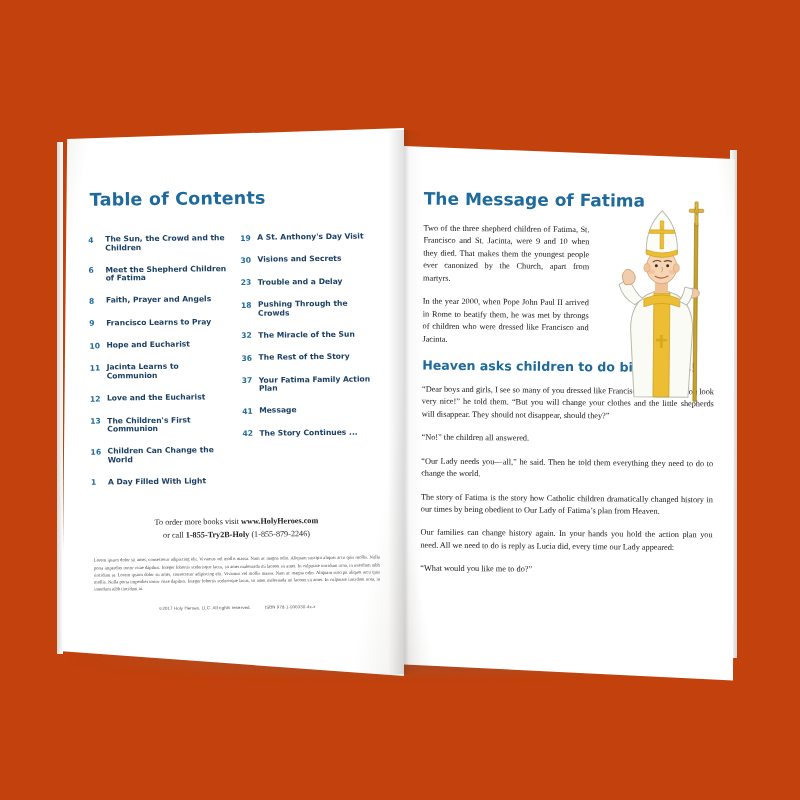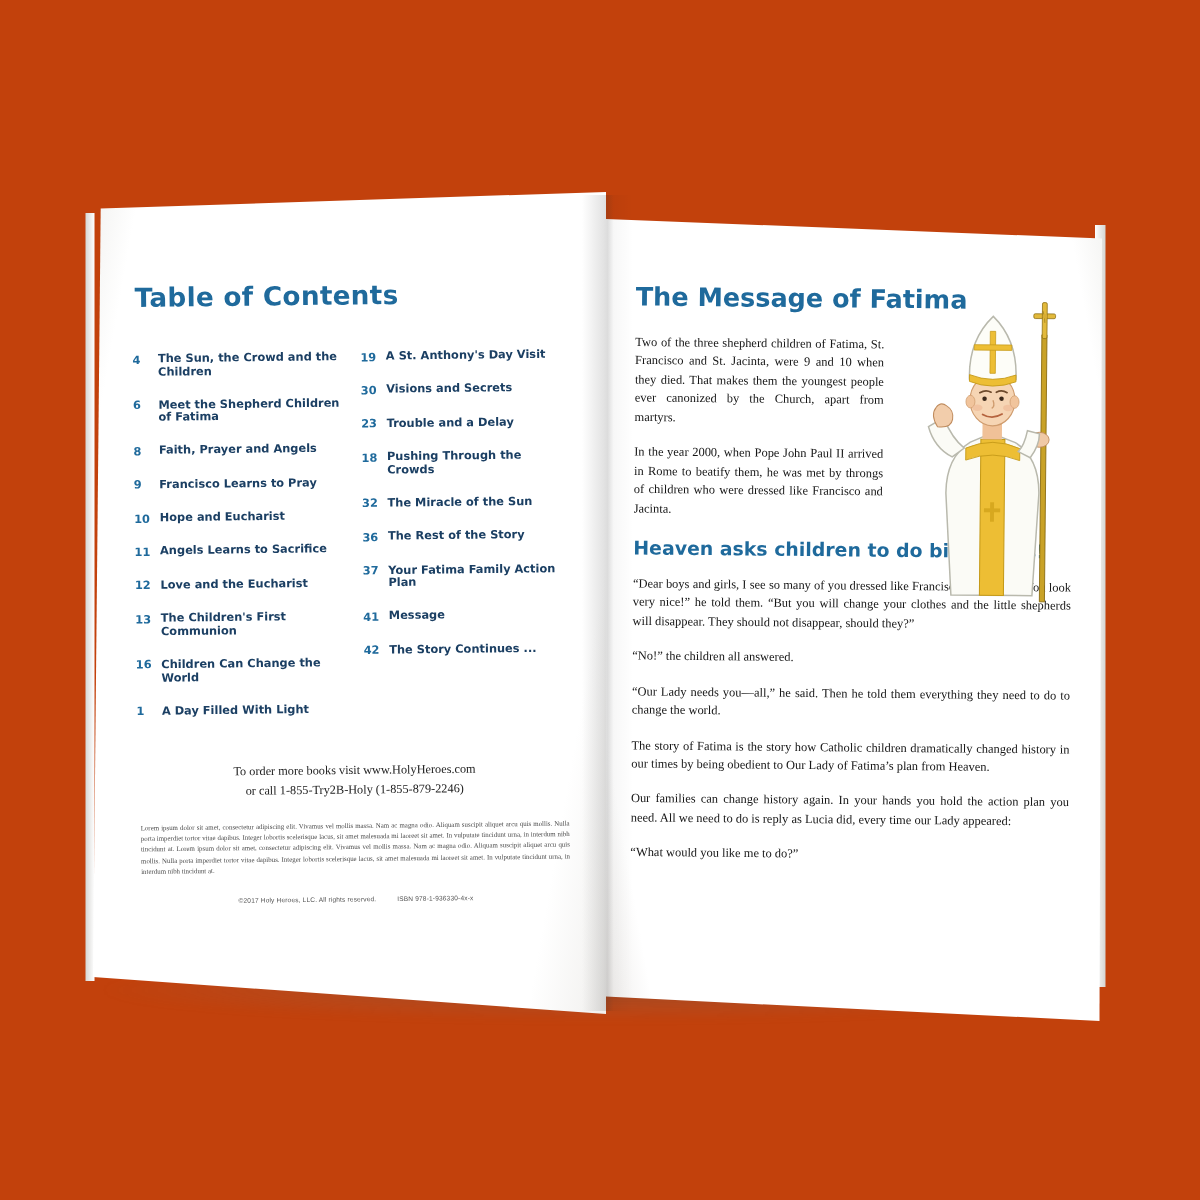--- a/index.html
+++ b/index.html
@@ -263,7 +263,7 @@
             </div>
             <div class="toc-row">
               <span class="toc-num">11</span>
-              <span class="toc-label">Angels Learns to Sacrifice</span>
+              <span class="toc-label">Jacinta Learns to Communion</span>
             </div>
             <div class="toc-row">
               <span class="toc-num">12</span>

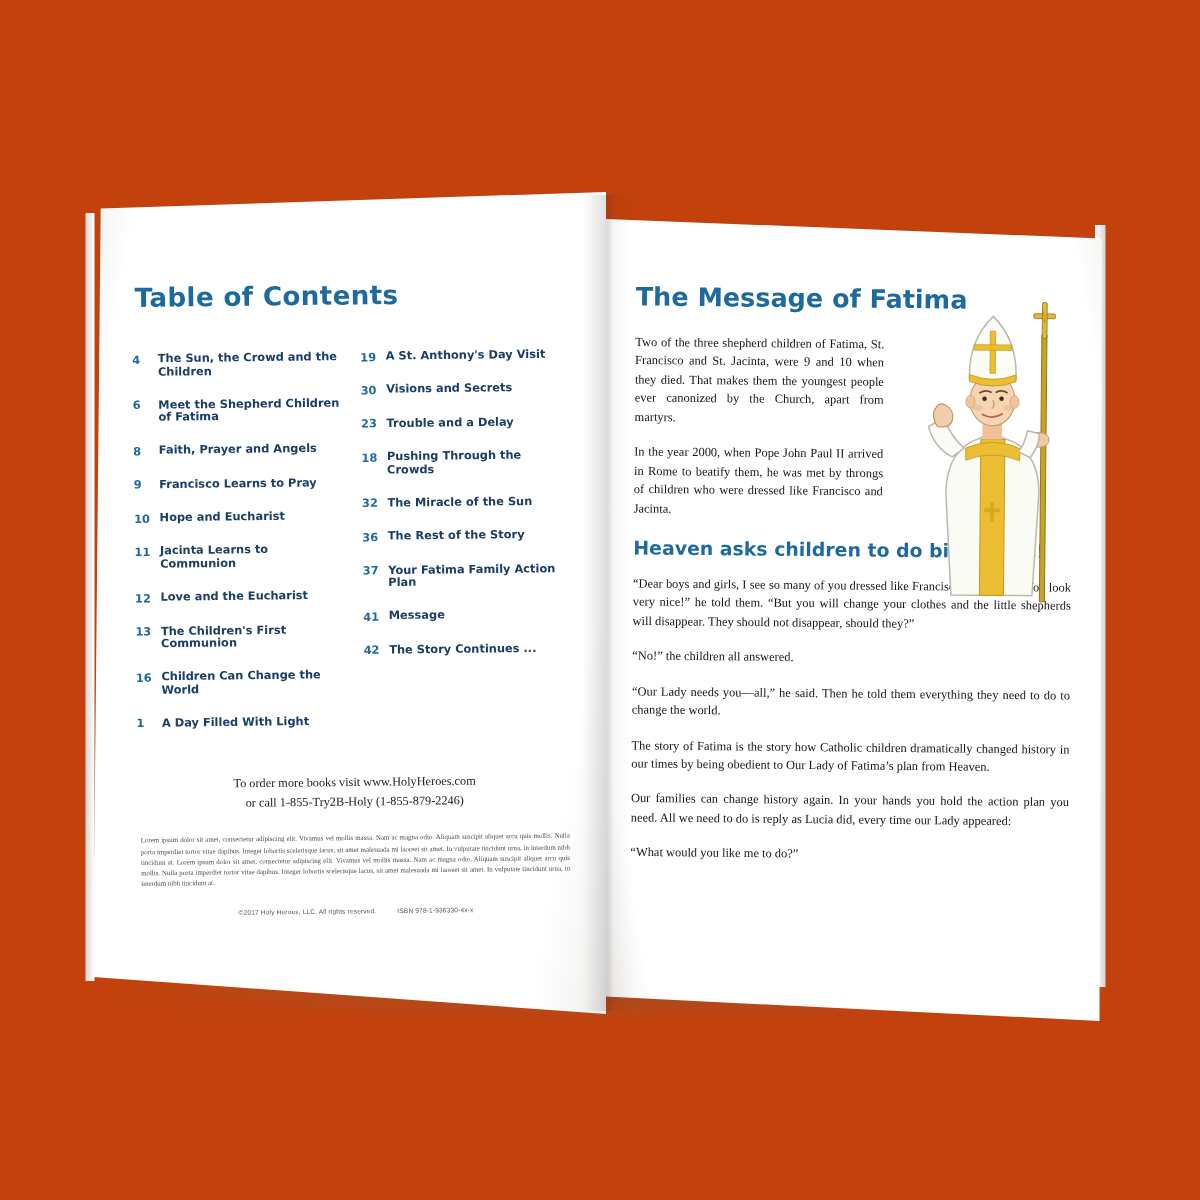--- a/index.html
+++ b/index.html
@@ -148,7 +148,7 @@
     font-family: "Liberation Serif", serif;
   }
   .order-block .bold {
-    font-weight: normal;
+    font-weight: bold;
   }
   .fineprint {
     margin-top: 14px;

